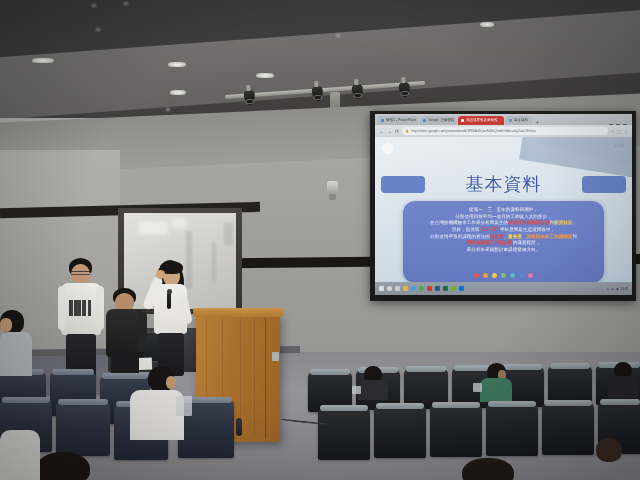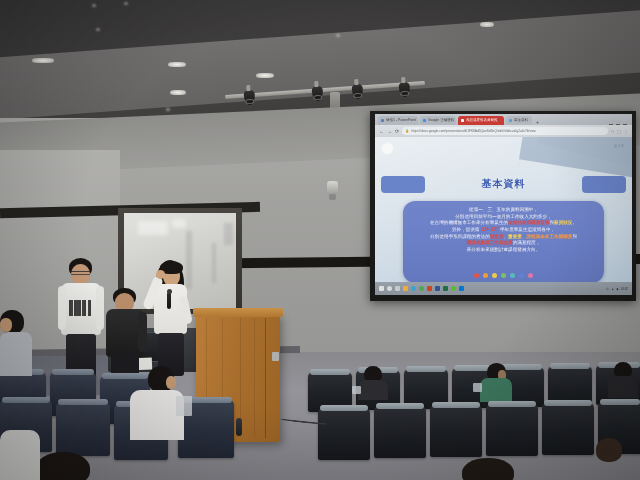--- a/index.html
+++ b/index.html
@@ -192,7 +192,7 @@
   .title-pill-l { left:6px; width:44px; }
   .title-pill-r { right:6px; width:44px; }
   .slide-title {
-    font-size:10px; font-weight:bold; color:#3b5bb0;
+    font-size:18px; font-weight:normal; color:#3b5bb0;
     letter-spacing:1px; text-shadow:0 0 2px rgba(255,255,255,.8);
     position:relative; z-index:2;
   }

